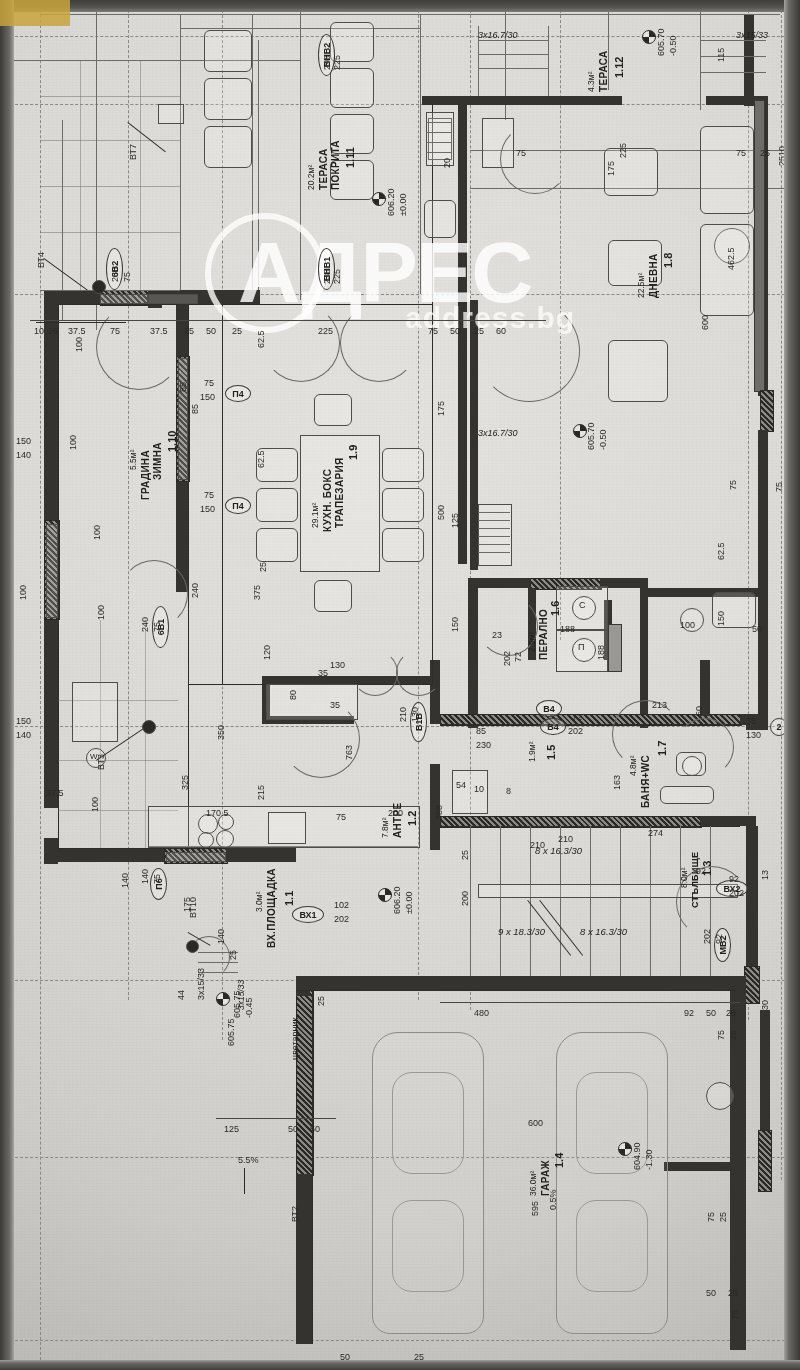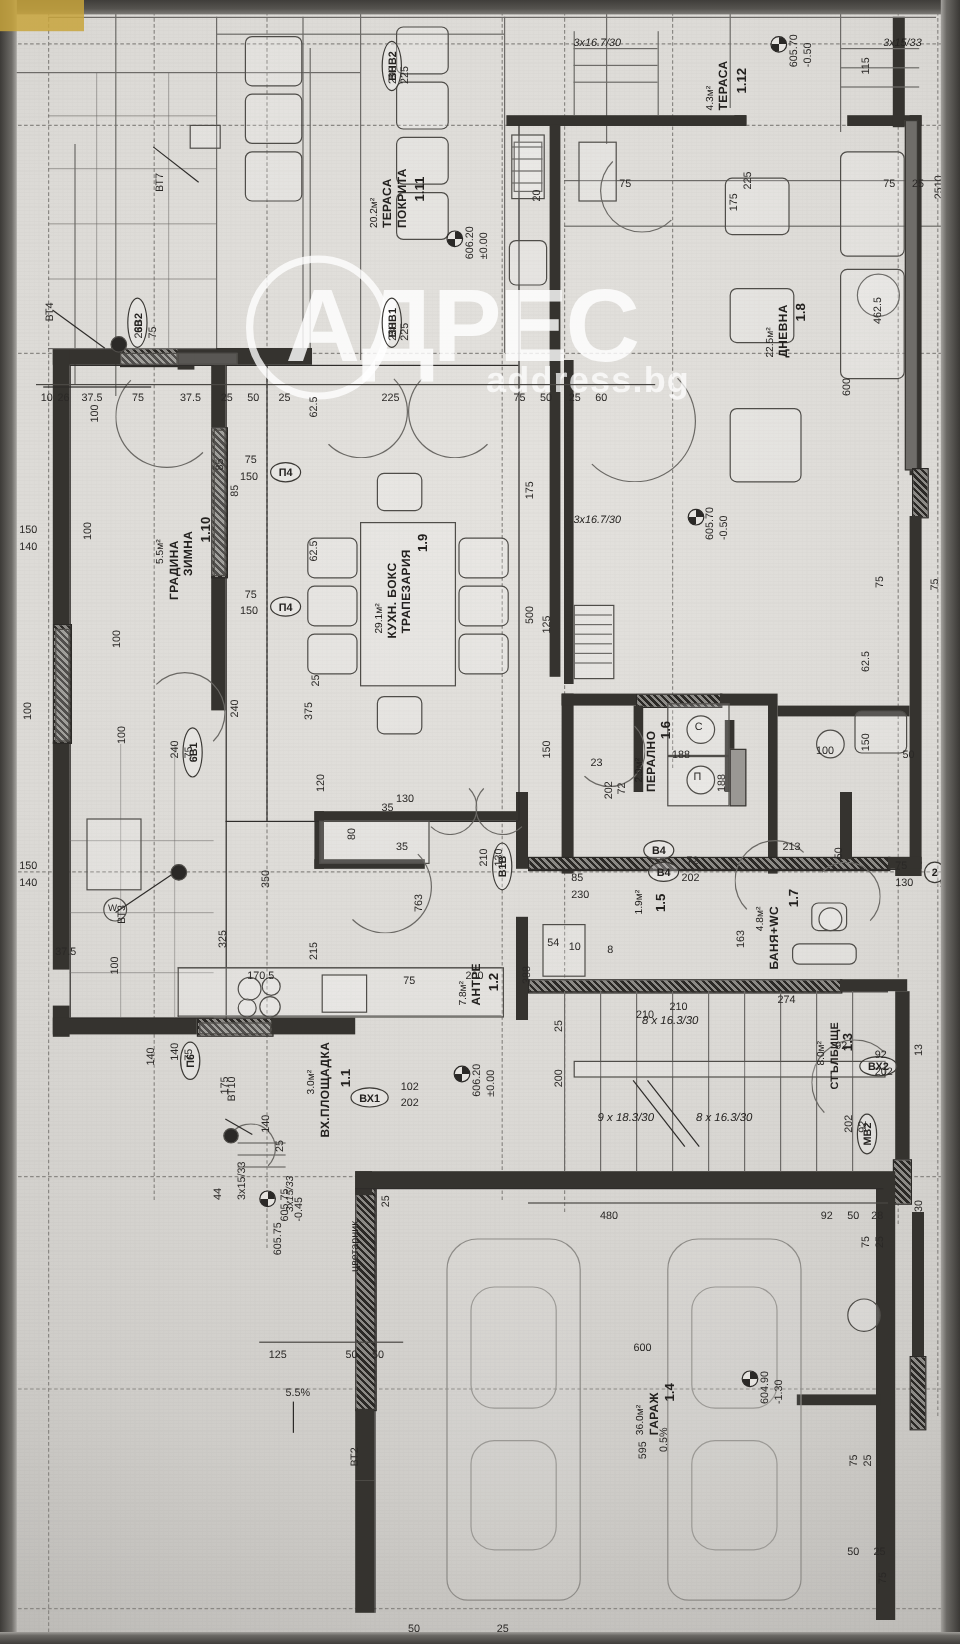--- a/index.html
+++ b/index.html
@@ -604,7 +604,7 @@
   <div class="t dim" style="left:224px;top:1124px;">125</div>
   <div class="t dim" style="left:288px;top:1124px;">50</div>
   <div class="t dim" style="left:310px;top:1124px;">50</div>
-  <div class="t dim" style="left:500px;top:1008px;">480</div>
+  <div class="t dim" style="left:474px;top:1008px;">480</div>
   <div class="t dim" style="left:528px;top:1118px;">600</div>
   <div class="t dim rot" style="left:530px;top:1216px;">595</div>
   <div class="t dim" style="left:684px;top:1008px;">92</div>

